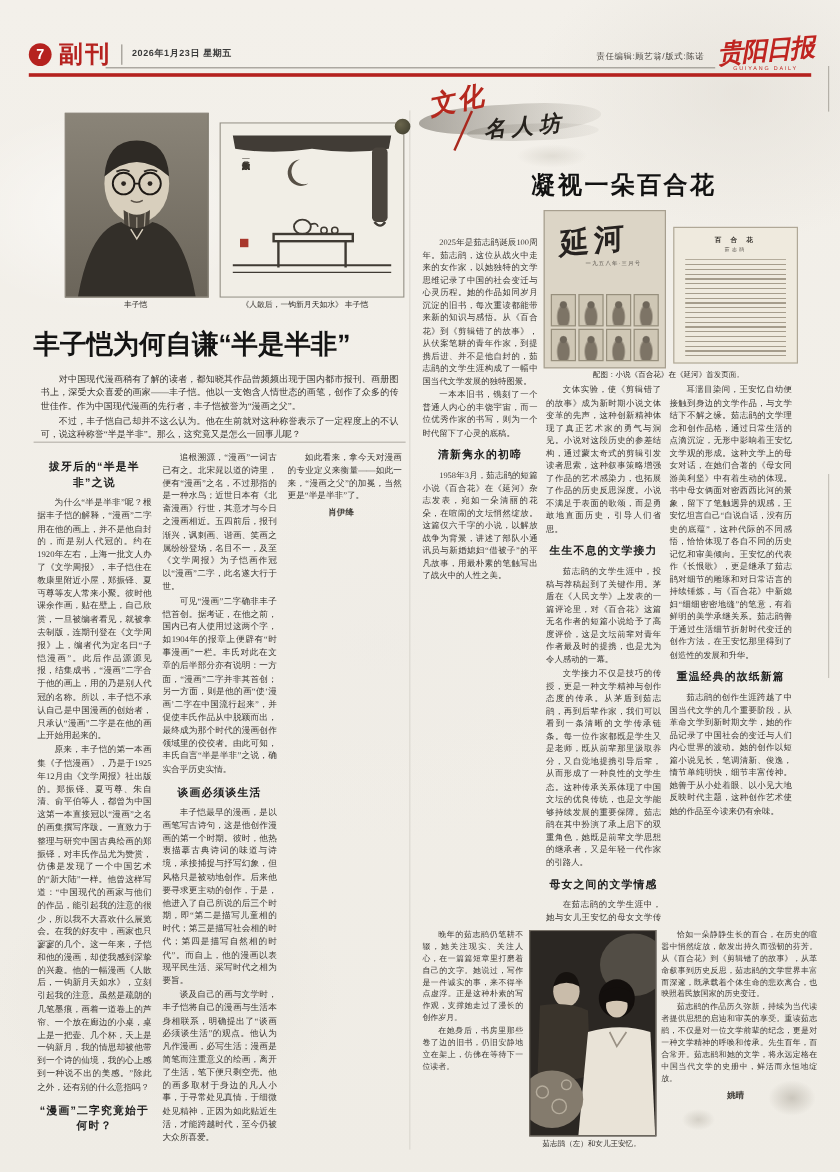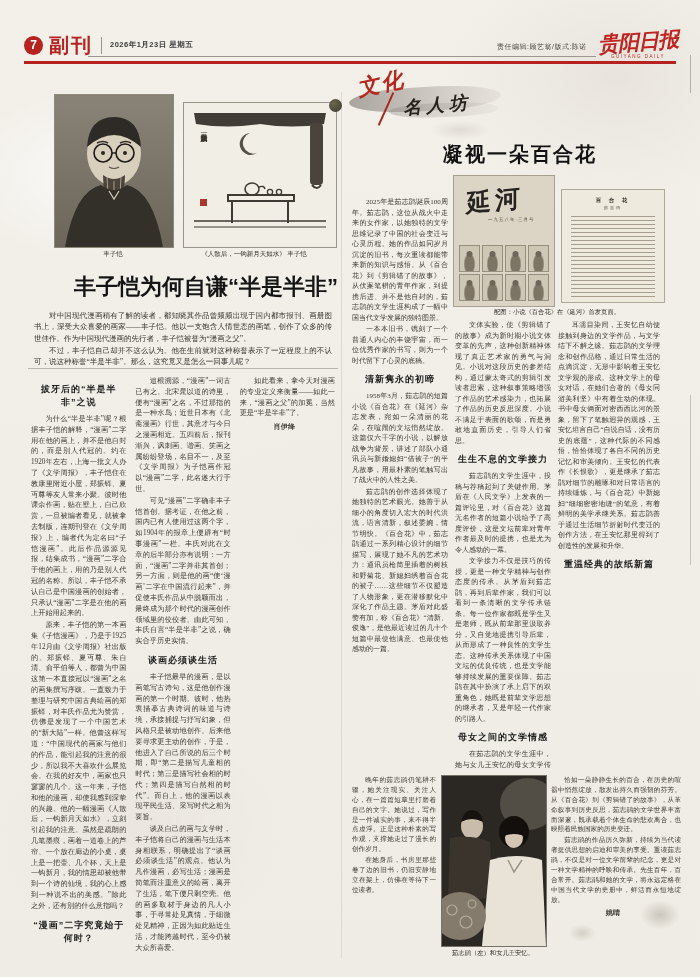--- a/index.html
+++ b/index.html
@@ -45,7 +45,7 @@
   .cap-portrait{position:absolute;left:26px;top:164px;width:118px;text-align:center;}
   .painting{position:absolute;left:155px;top:16px;width:152px;height:144px;border:1px solid #9a958c;background:#f1eee6;}
   .cap-painting{position:absolute;left:142px;top:164px;width:168px;text-align:center;}
-  .hl-l{position:absolute;left:0;top:186px;width:310px;text-align:right;font-size:22px;font-weight:900;
+  .hl-l{position:absolute;left:0;top:186px;width:310px;text-align:left;font-size:22px;font-weight:900;
     color:#141414;letter-spacing:0px;}
   .intro{position:absolute;left:6px;top:224px;width:298px;}
   .intro-p{font-size:7.5px;line-height:1.5;text-align:justify;text-indent:2em;margin:0 0 1px;

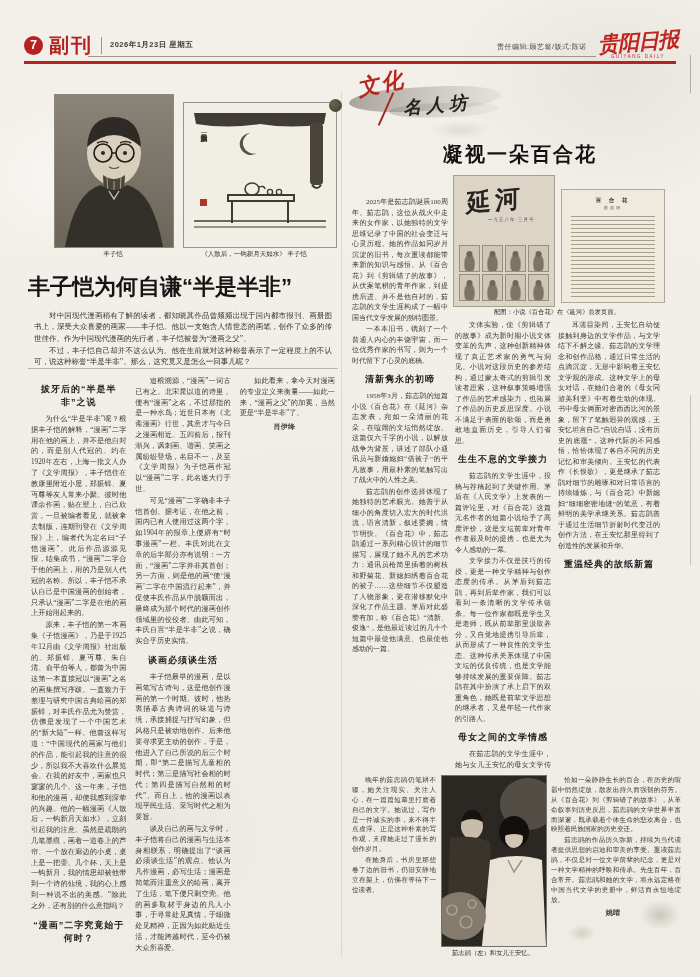--- a/index.html
+++ b/index.html
@@ -224,7 +224,6 @@
         <p class="para">一本本旧书，镌刻了一个普通人内心的丰饶宇宙，而一位优秀作家的书写，则为一个时代留下了心灵的底稿。</p>
         <h4 class="sub">清新隽永的初啼</h4>
         <p class="para">1958年3月，茹志鹃的短篇小说《百合花》在《延河》杂志发表，宛如一朵清丽的花朵，在喧闹的文坛悄然绽放。这篇仅六千字的小说，以解放战争为背景，讲述了部队小通讯员与新婚媳妇“借被子”的平凡故事，用最朴素的笔触写出了战火中的人性之美。</p>
-        <p class="para">茹志鹃的创作选择体现了她独特的艺术眼光。她善于从细小的角度切入宏大的时代洪流，语言清新，叙述委婉，情节明快。《百合花》中，茹志鹃通过一系列精心设计的细节描写，展现了她不凡的艺术功力：通讯员枪筒里插着的树枝和野菊花、新媳妇绣着百合花的被子……这些细节不仅塑造了人物形象，更在潜移默化中深化了作品主题。茅盾对此盛赞有加，称《百合花》“清新、俊逸”，是他最近读过的几十个短篇中最使他满意、也最使他感动的一篇。</p>
       </div>
 
     <div class="mag">

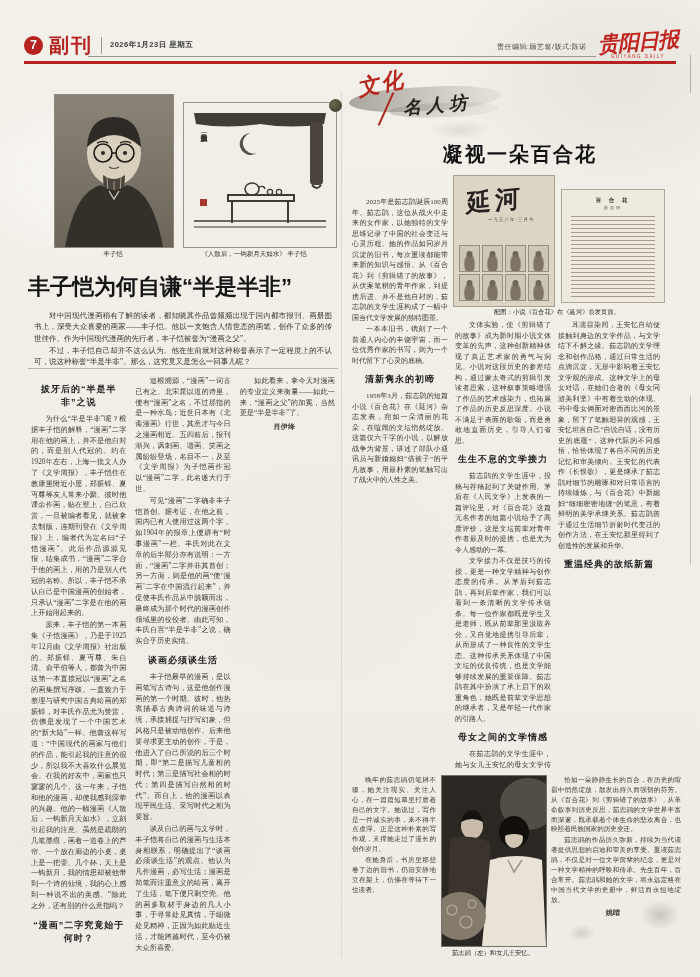--- a/index.html
+++ b/index.html
@@ -260,6 +260,7 @@
     <div class="r-col r-col3">
         <p class="para">耳濡目染间，王安忆自幼便接触到身边的文学作品，与文学结下不解之缘。茹志鹃的文学理念和创作品格，通过日常生活的点滴沉淀，无形中影响着王安忆文学观的形成。这种文学上的母女对话，在她们合著的《母女同游美利坚》中有着生动的体现。书中母女俩面对密西西比河的景象，留下了笔触迥异的观感，王安忆坦言自己“自说自话，没有历史的底蕴”，这种代际的不同感悟，恰恰体现了各自不同的历史记忆和审美倾向。王安忆的代表作《长恨歌》，更是继承了茹志鹃对细节的雕琢和对日常语言的持续锤炼，与《百合花》中新媳妇“细细密密地缝”的笔意，有着鲜明的美学承继关系。茹志鹃善于通过生活细节折射时代变迁的创作方法，在王安忆那里得到了创造性的发展和升华。</p>
         <h4 class="sub">重温经典的故纸新篇</h4>
+        <p class="para">茹志鹃的创作生涯跨越了中国当代文学的几个重要阶段，从革命文学到新时期文学，她的作品记录了中国社会的变迁与人们内心世界的波动。她的创作以短篇小说见长，笔调清新、俊逸，情节单纯明快，细节丰富传神。她善于从小处着眼、以小见大地反映时代主题，这种创作艺术使她的作品至今读来仍有余味。</p>
       </div>
 
     <div class="r-col r-bl">

